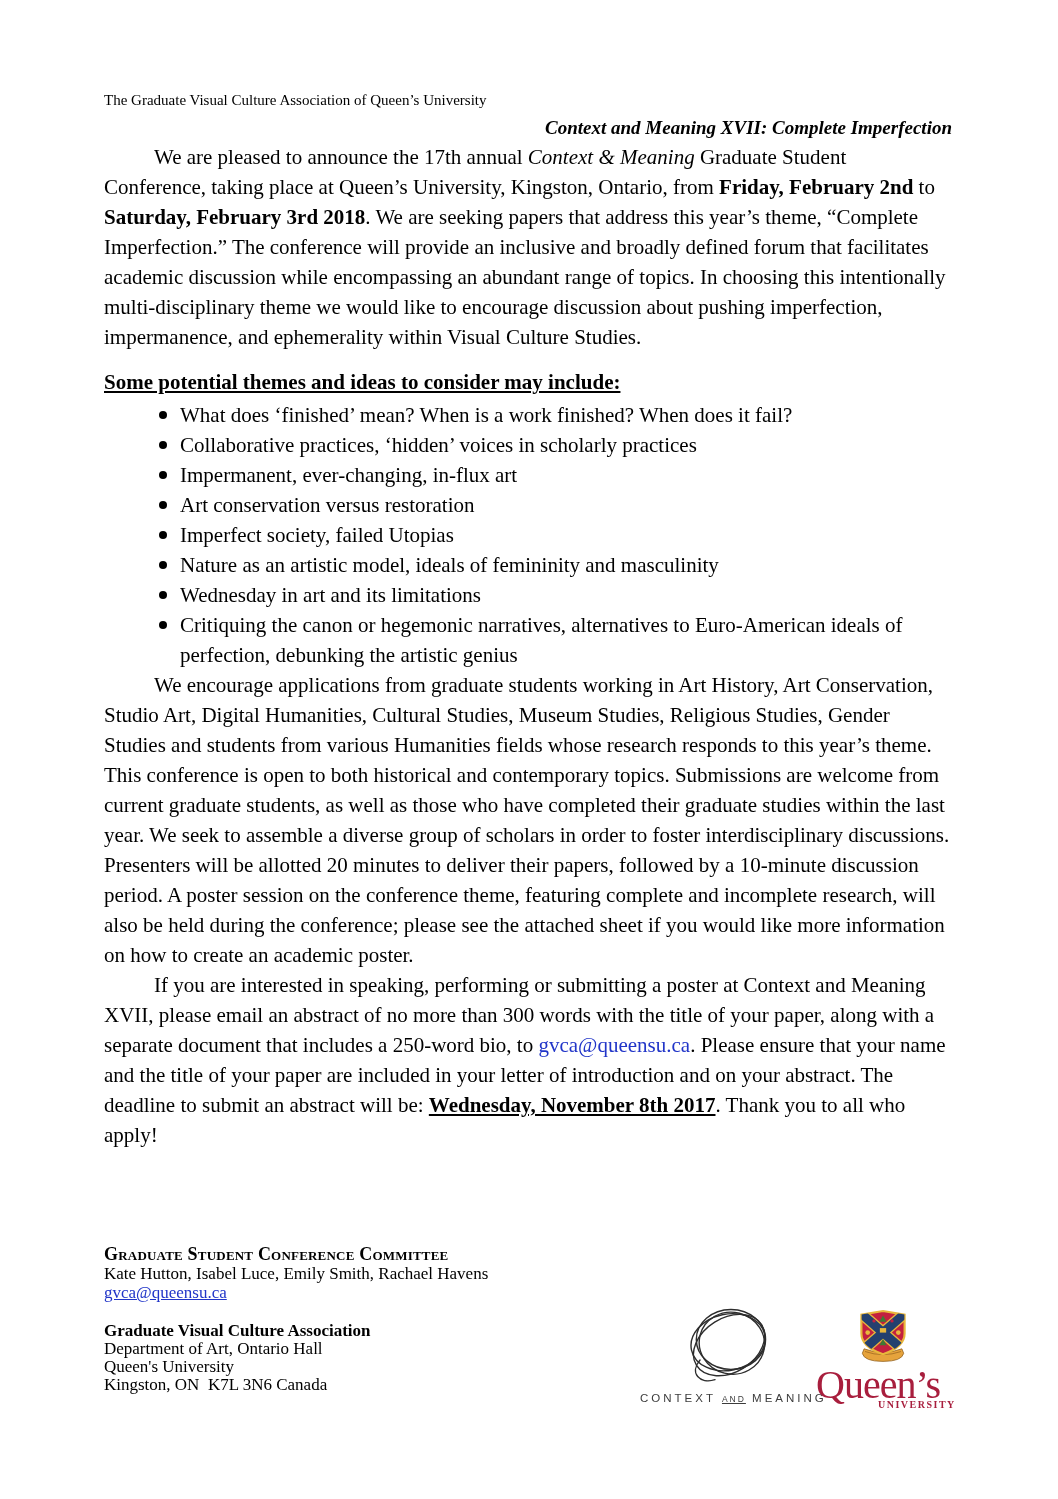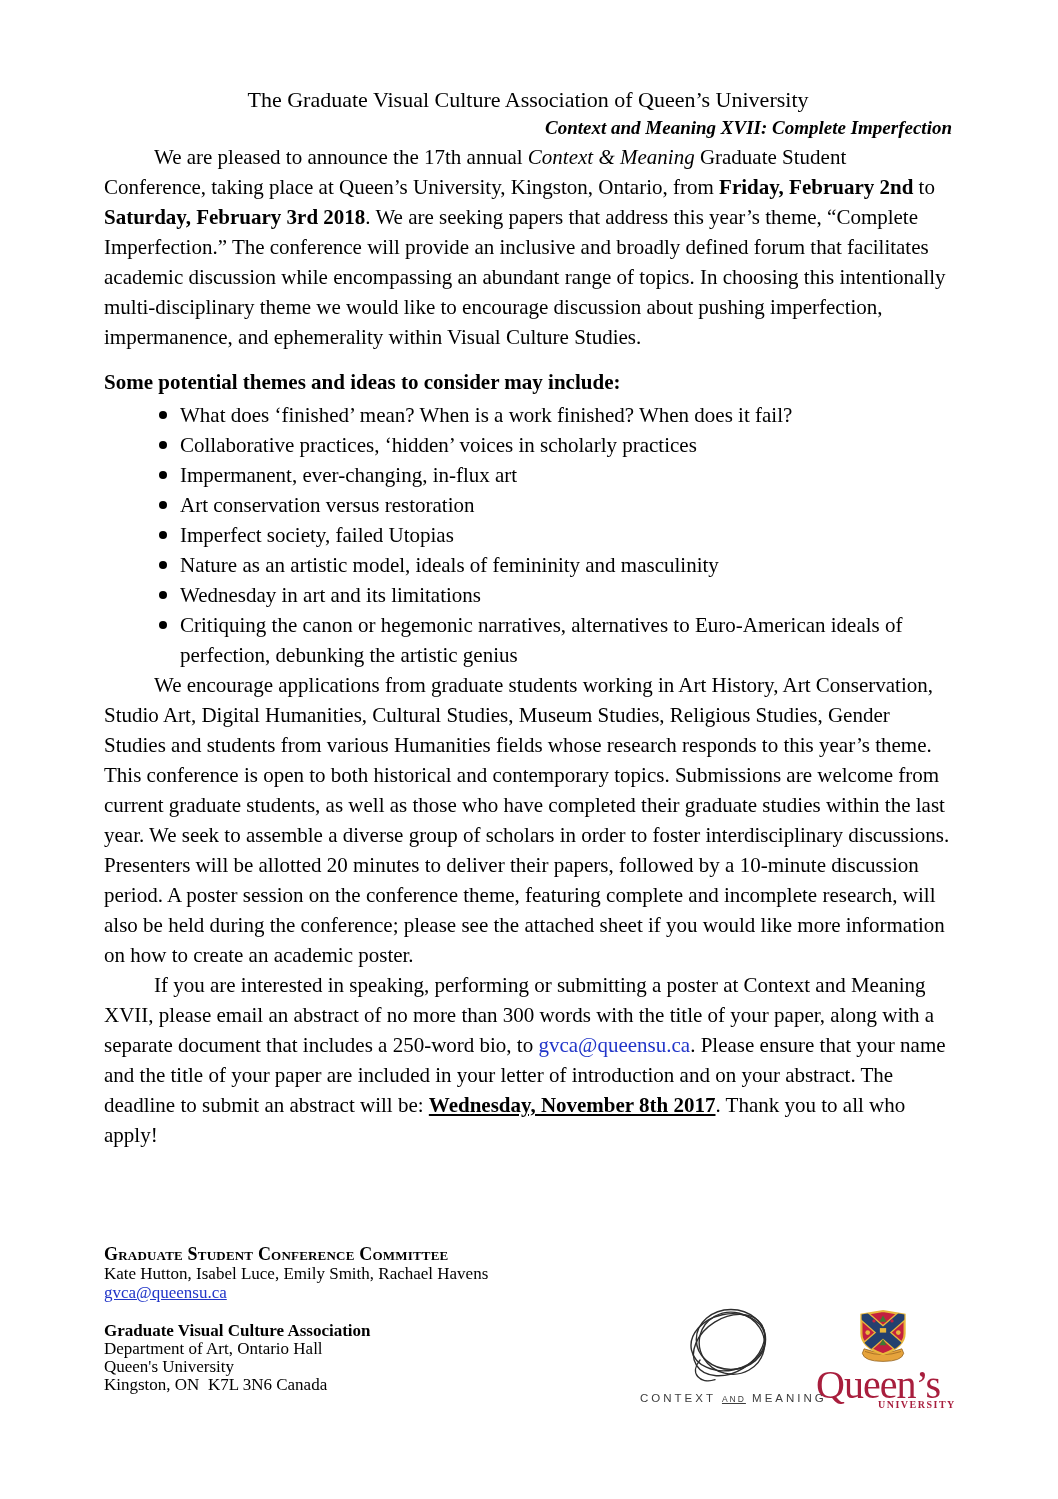--- a/index.html
+++ b/index.html
@@ -17,8 +17,8 @@
     width: 848px;
   }
   .doc-title {
-    font-size: 22px; line-height: 28px;
-    text-align: center; font-weight: 400;
+    font-size: 15px; line-height: 28px;
+    font-weight: 400;
   }
   .doc-subtitle {
     font-size: 19px; line-height: 28px;

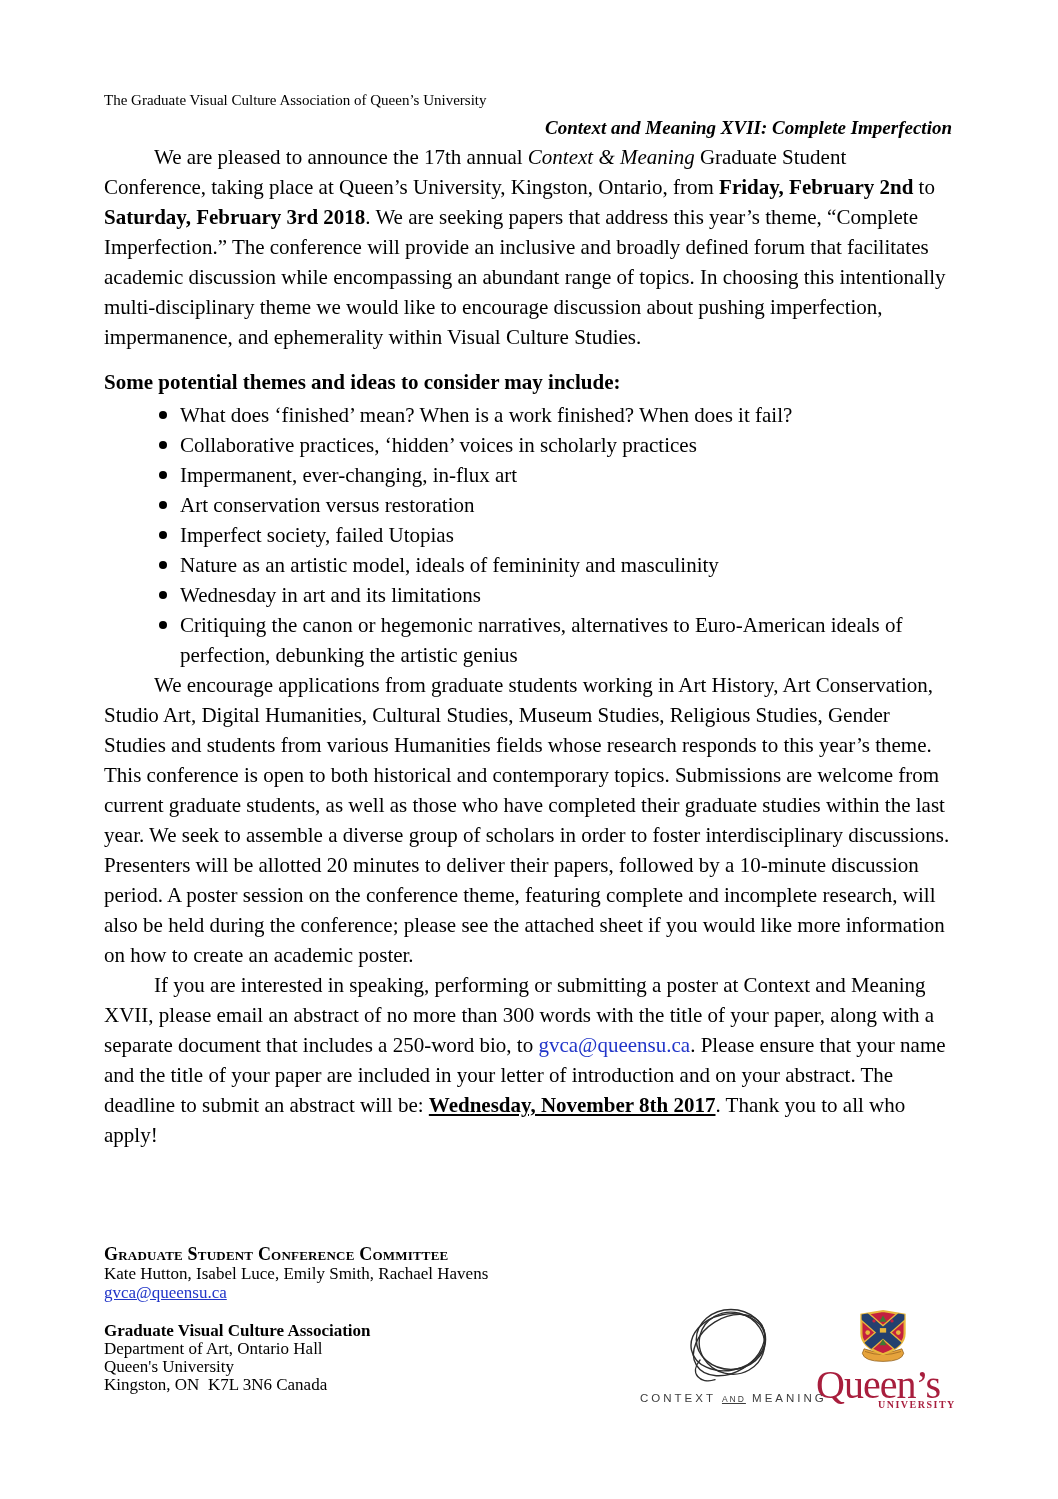--- a/index.html
+++ b/index.html
@@ -37,7 +37,7 @@
     font-size: 21px; line-height: 30px;
     font-weight: 700;
   }
-  .themes-heading .u { }
+  .themes-heading .u { text-decoration: underline; }
   ul.themes {
     list-style: none;
     margin: 3px 0 0 0;

